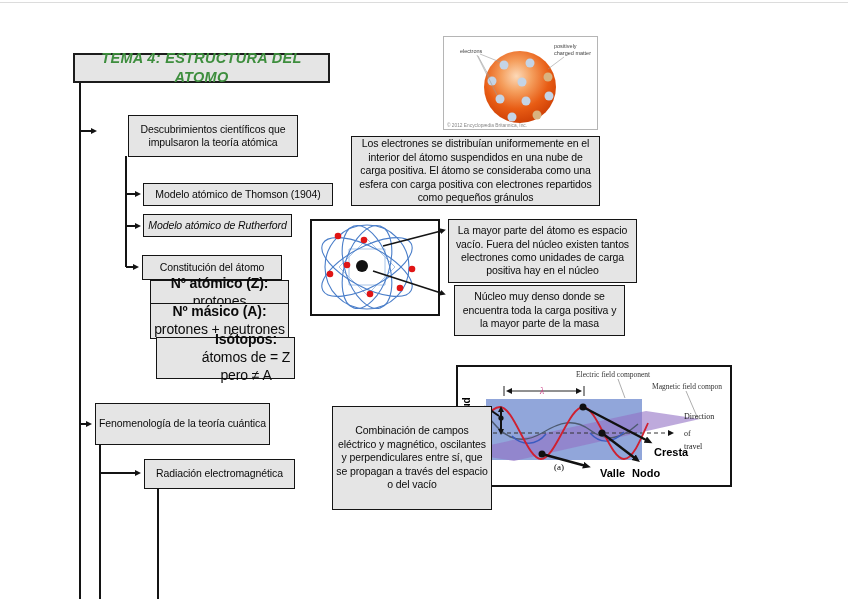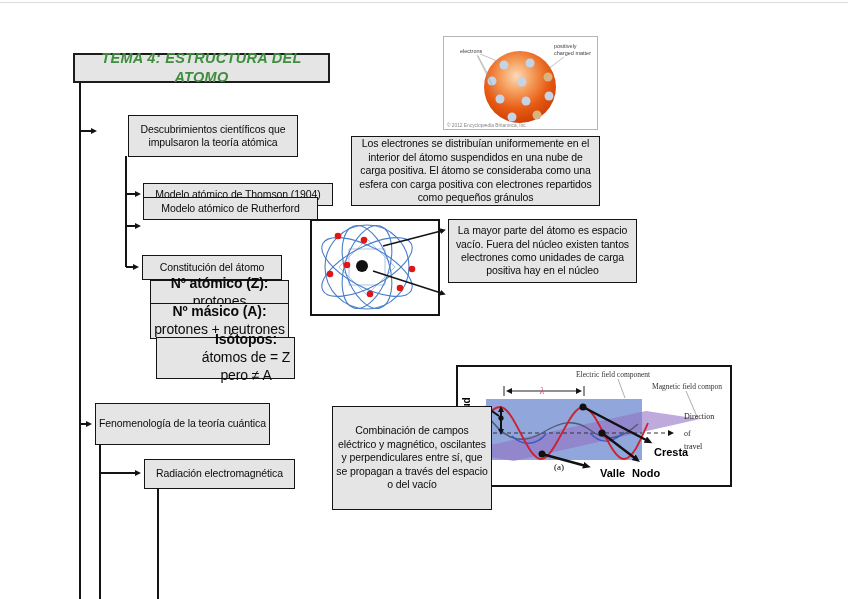--- a/index.html
+++ b/index.html
@@ -54,7 +54,7 @@
 
   <div class="box" style="left:143px;top:183px;width:190px;height:23px;">Modelo atómico de Thomson (1904)</div>
 
-  <div class="box" style="left:143px;top:197px;width:175px;height:23px;">Modelo atómico de Rutherford</div>
+  <div class="box" style="left:143px;top:214px;width:149px;height:23px;font-style:italic;">Modelo atómico de Rutherford</div>
 
   <div class="box" style="left:142px;top:255px;width:140px;height:25px;">Constitución del átomo</div>
 

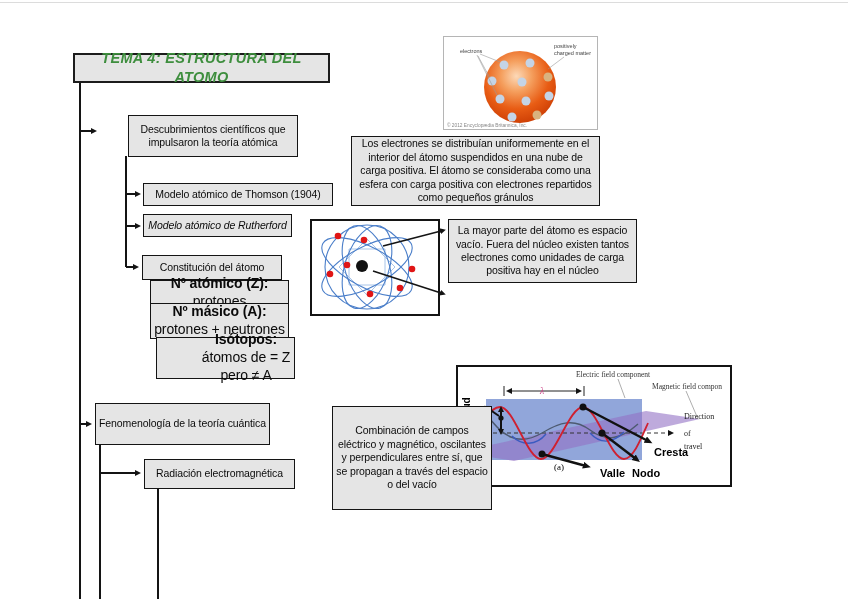--- a/index.html
+++ b/index.html
@@ -74,6 +74,7 @@
 
   <div class="box" style="left:448px;top:219px;width:189px;height:64px;">La mayor parte del átomo es espacio vacío. Fuera del núcleo existen tantos electrones como unidades de carga positiva hay en el núcleo</div>
 
+  <div class="box" style="left:454px;top:285px;width:171px;height:51px;">Núcleo muy denso donde se encuentra toda la carga positiva y la mayor parte de la masa</div>
 
   <div class="box" style="left:144px;top:459px;width:151px;height:30px;">Radiación electromagnética</div>
 

